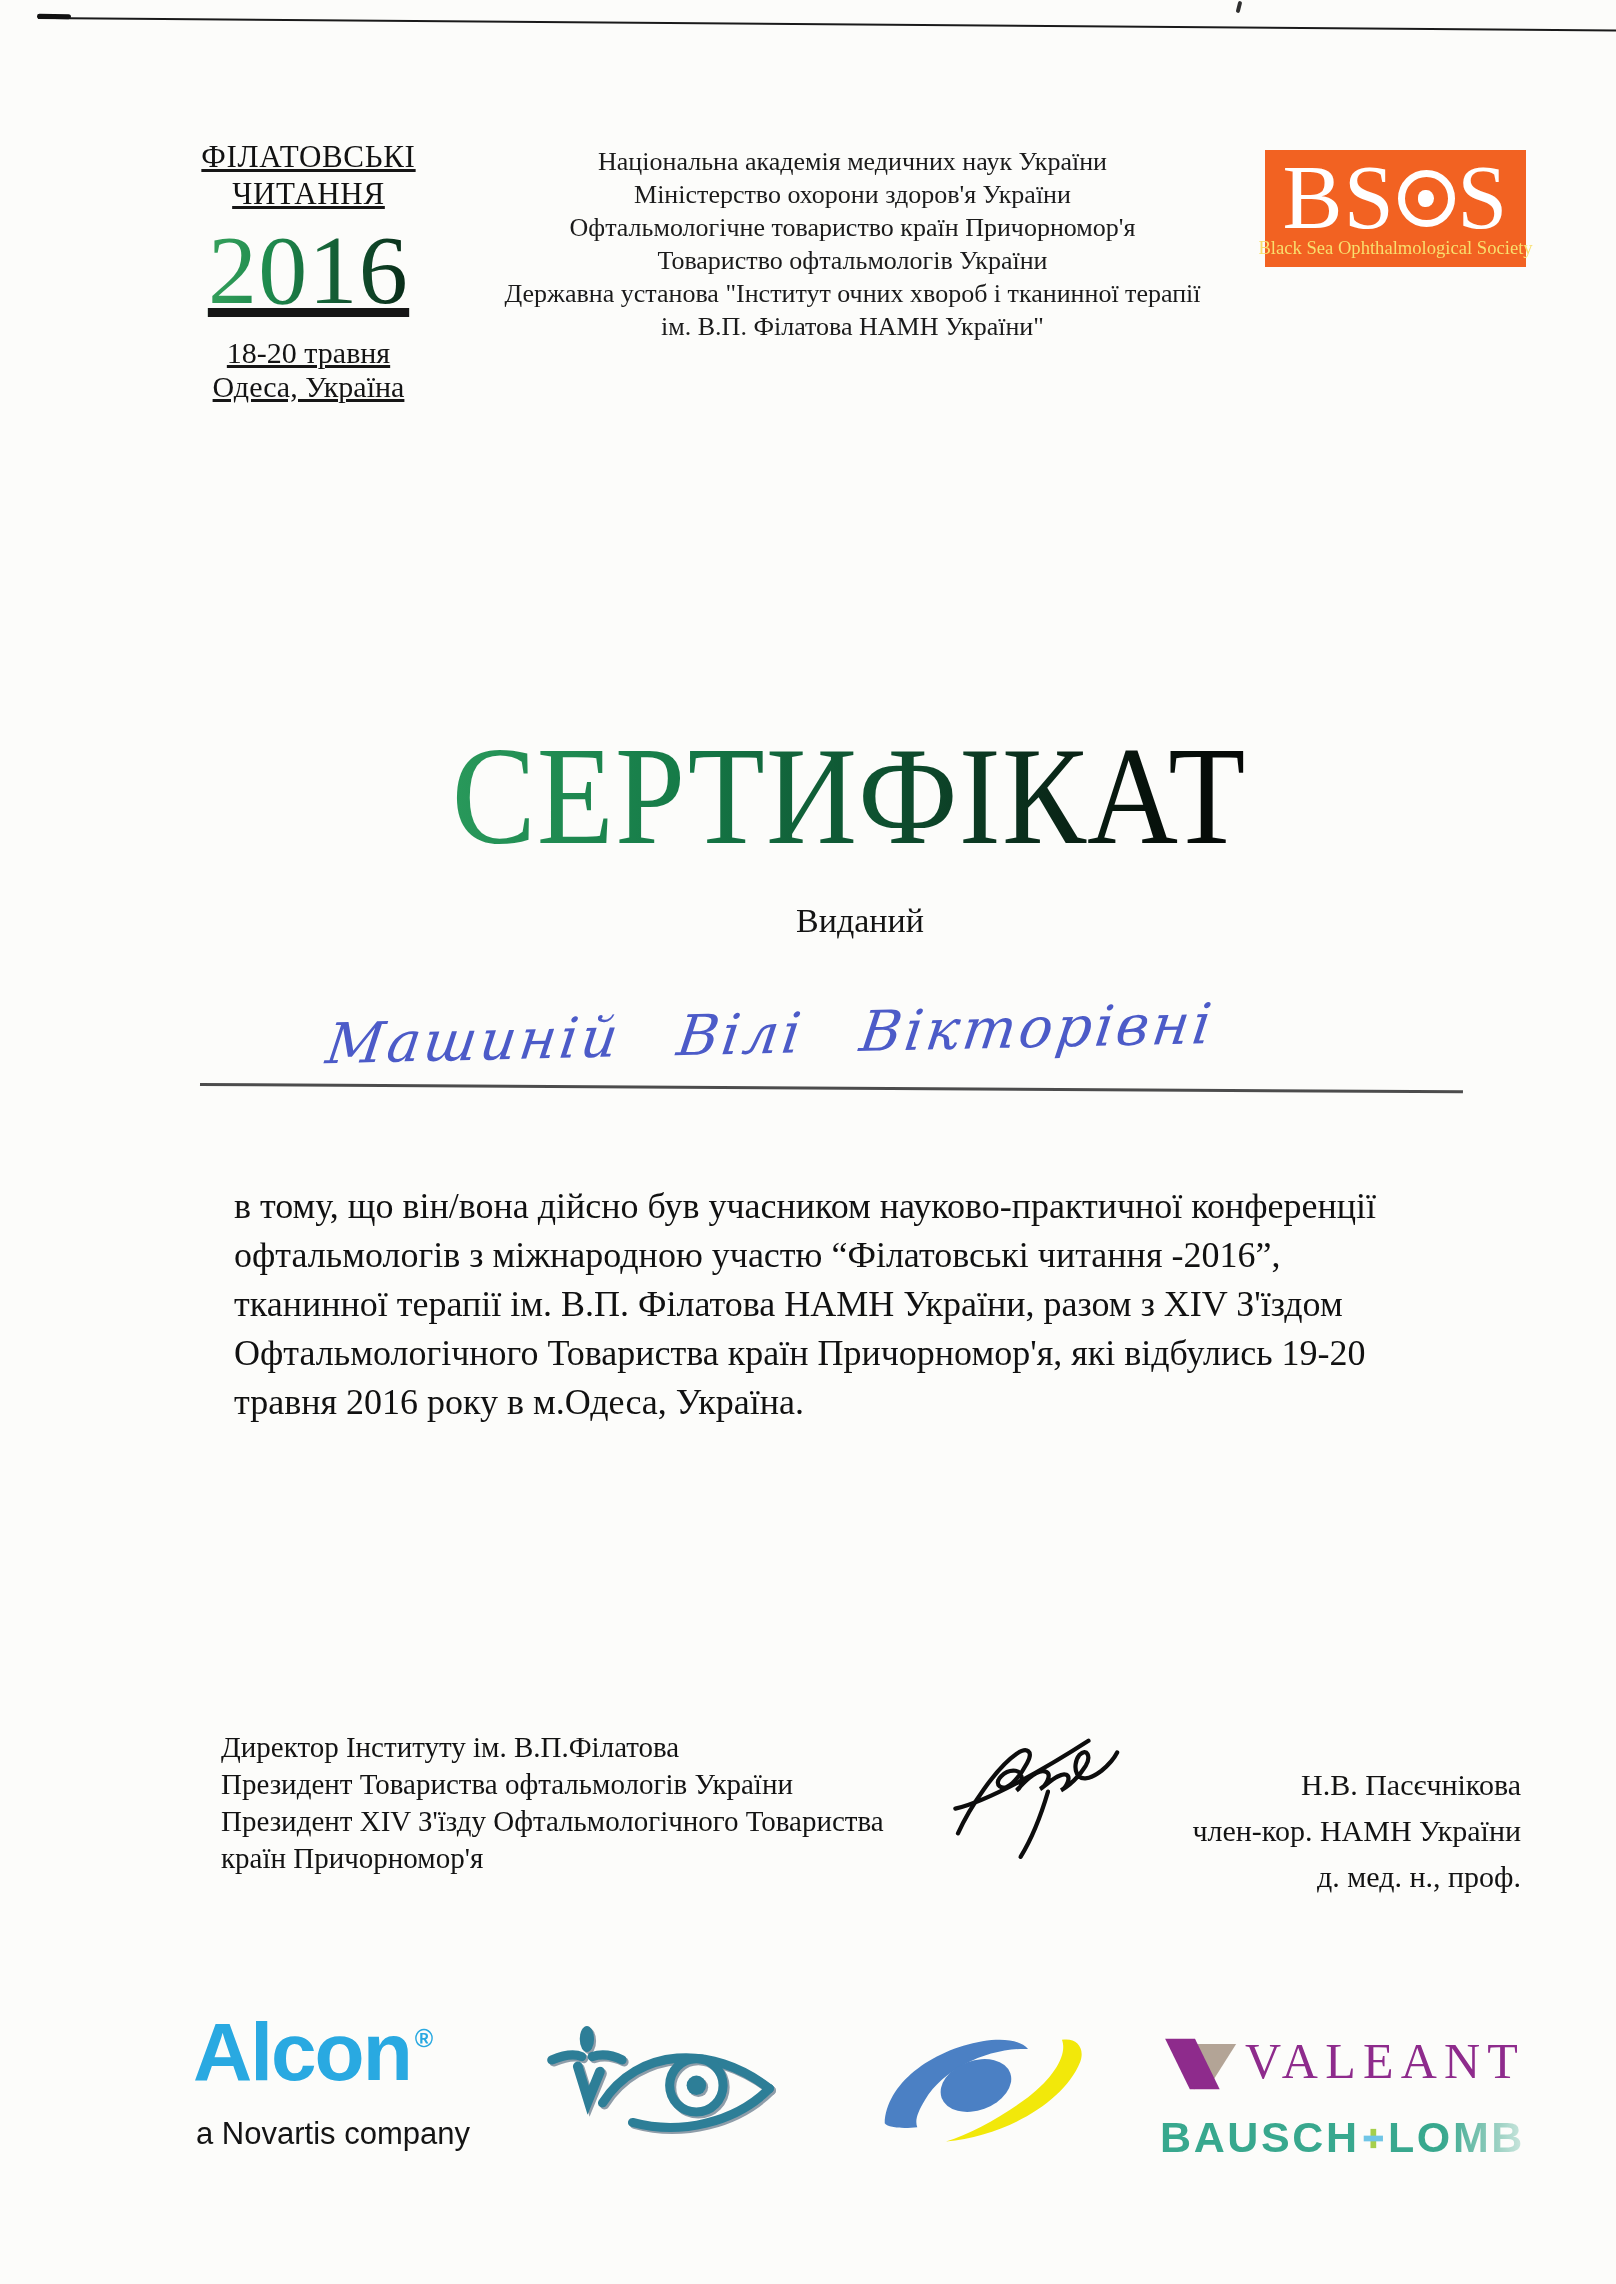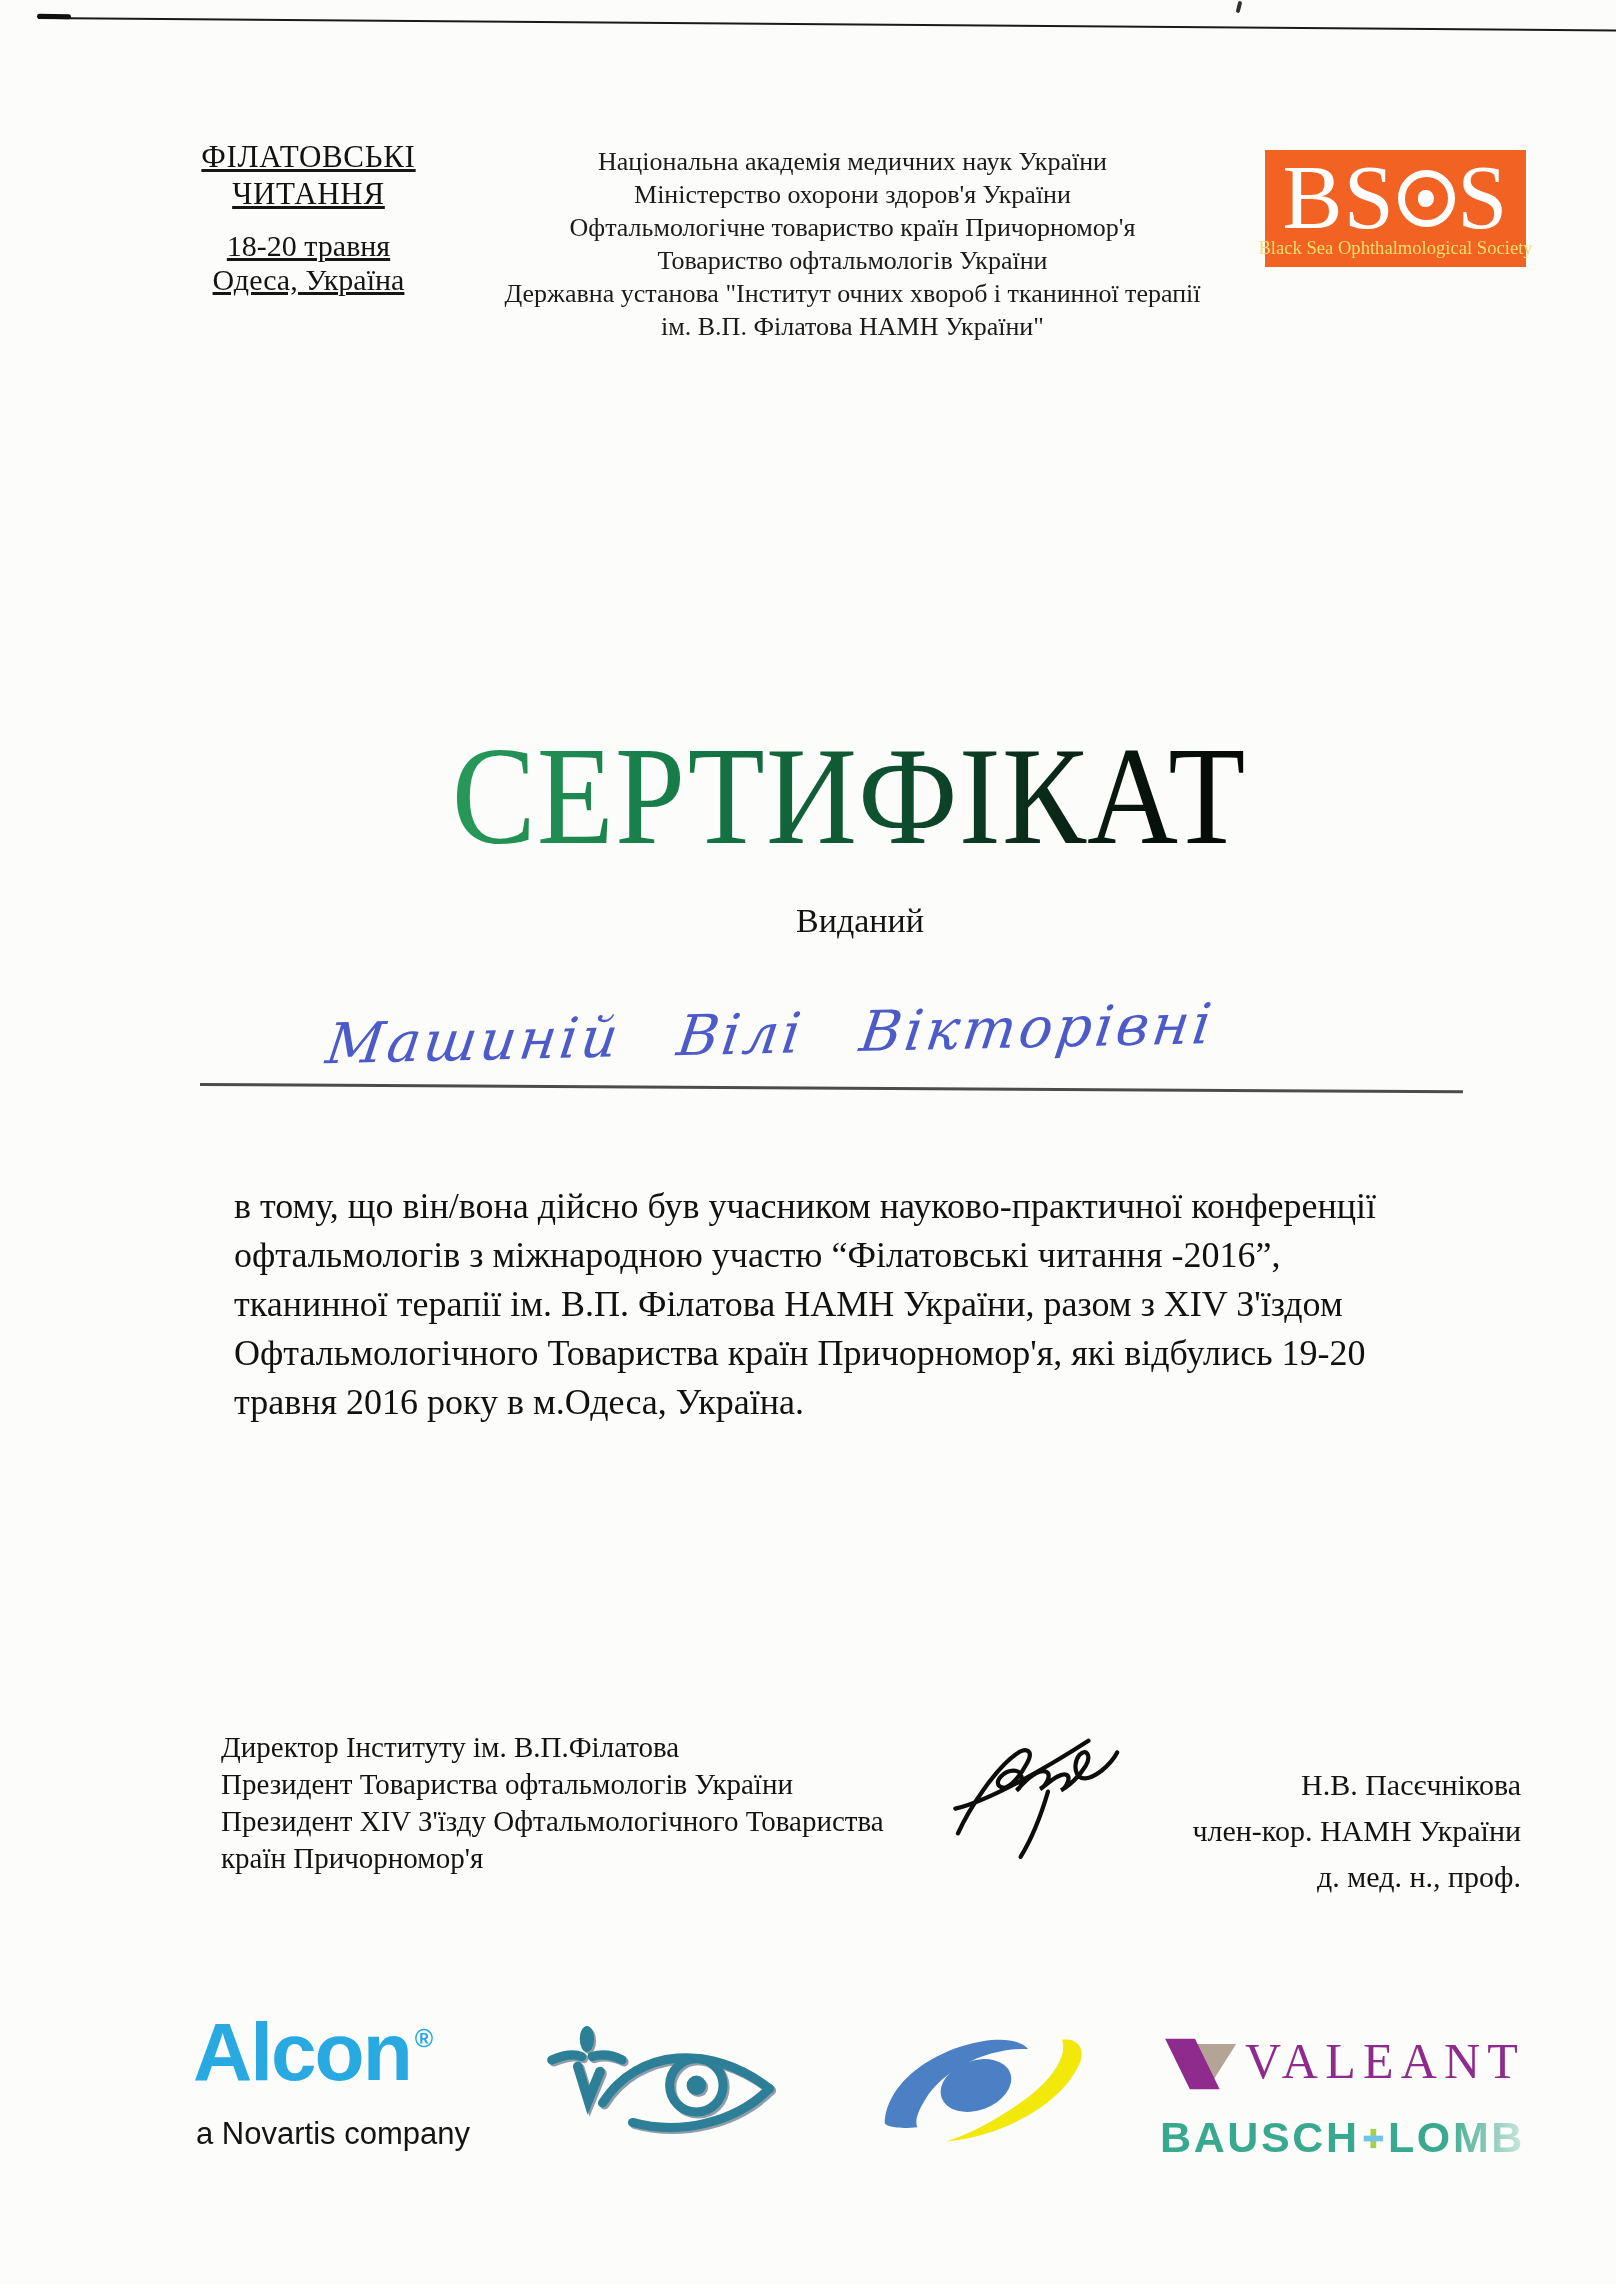--- a/index.html
+++ b/index.html
@@ -101,6 +101,7 @@
   <div class="abs event">
     <div class="ev-line">ФІЛАТОВСЬКІ</div>
     <div class="ev-line">ЧИТАННЯ</div>
+    <div class="ev-year">2016</div>
     <div class="ev-dates">18-20 травня</div>
     <div class="ev-place">Одеса, Україна</div>
   </div>

